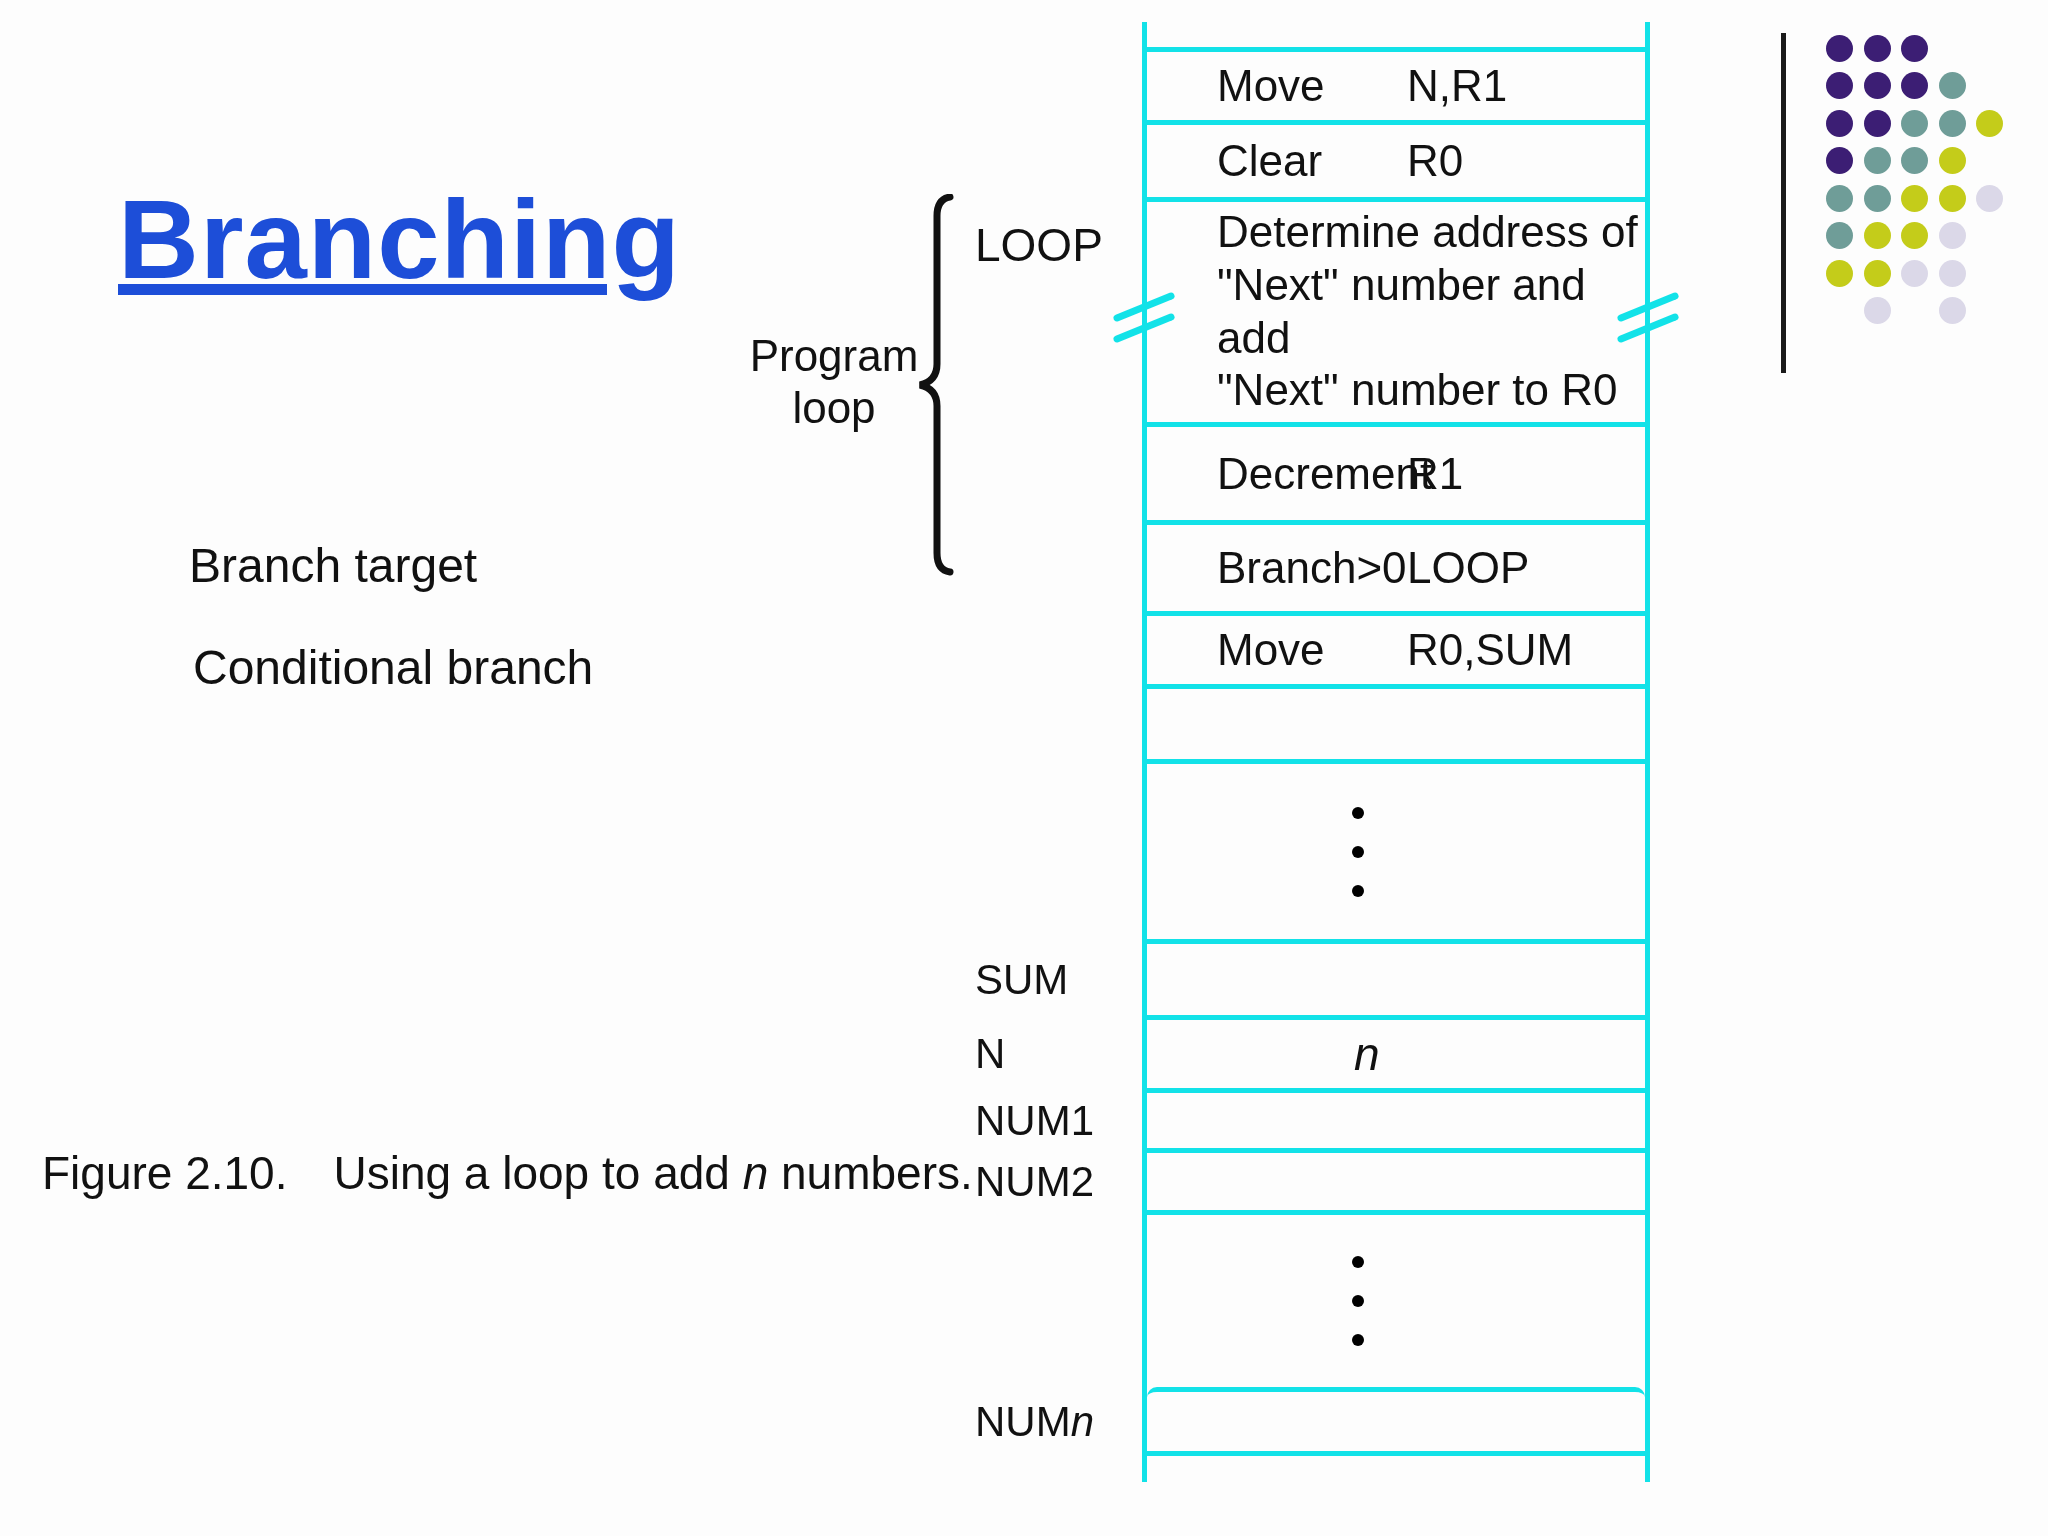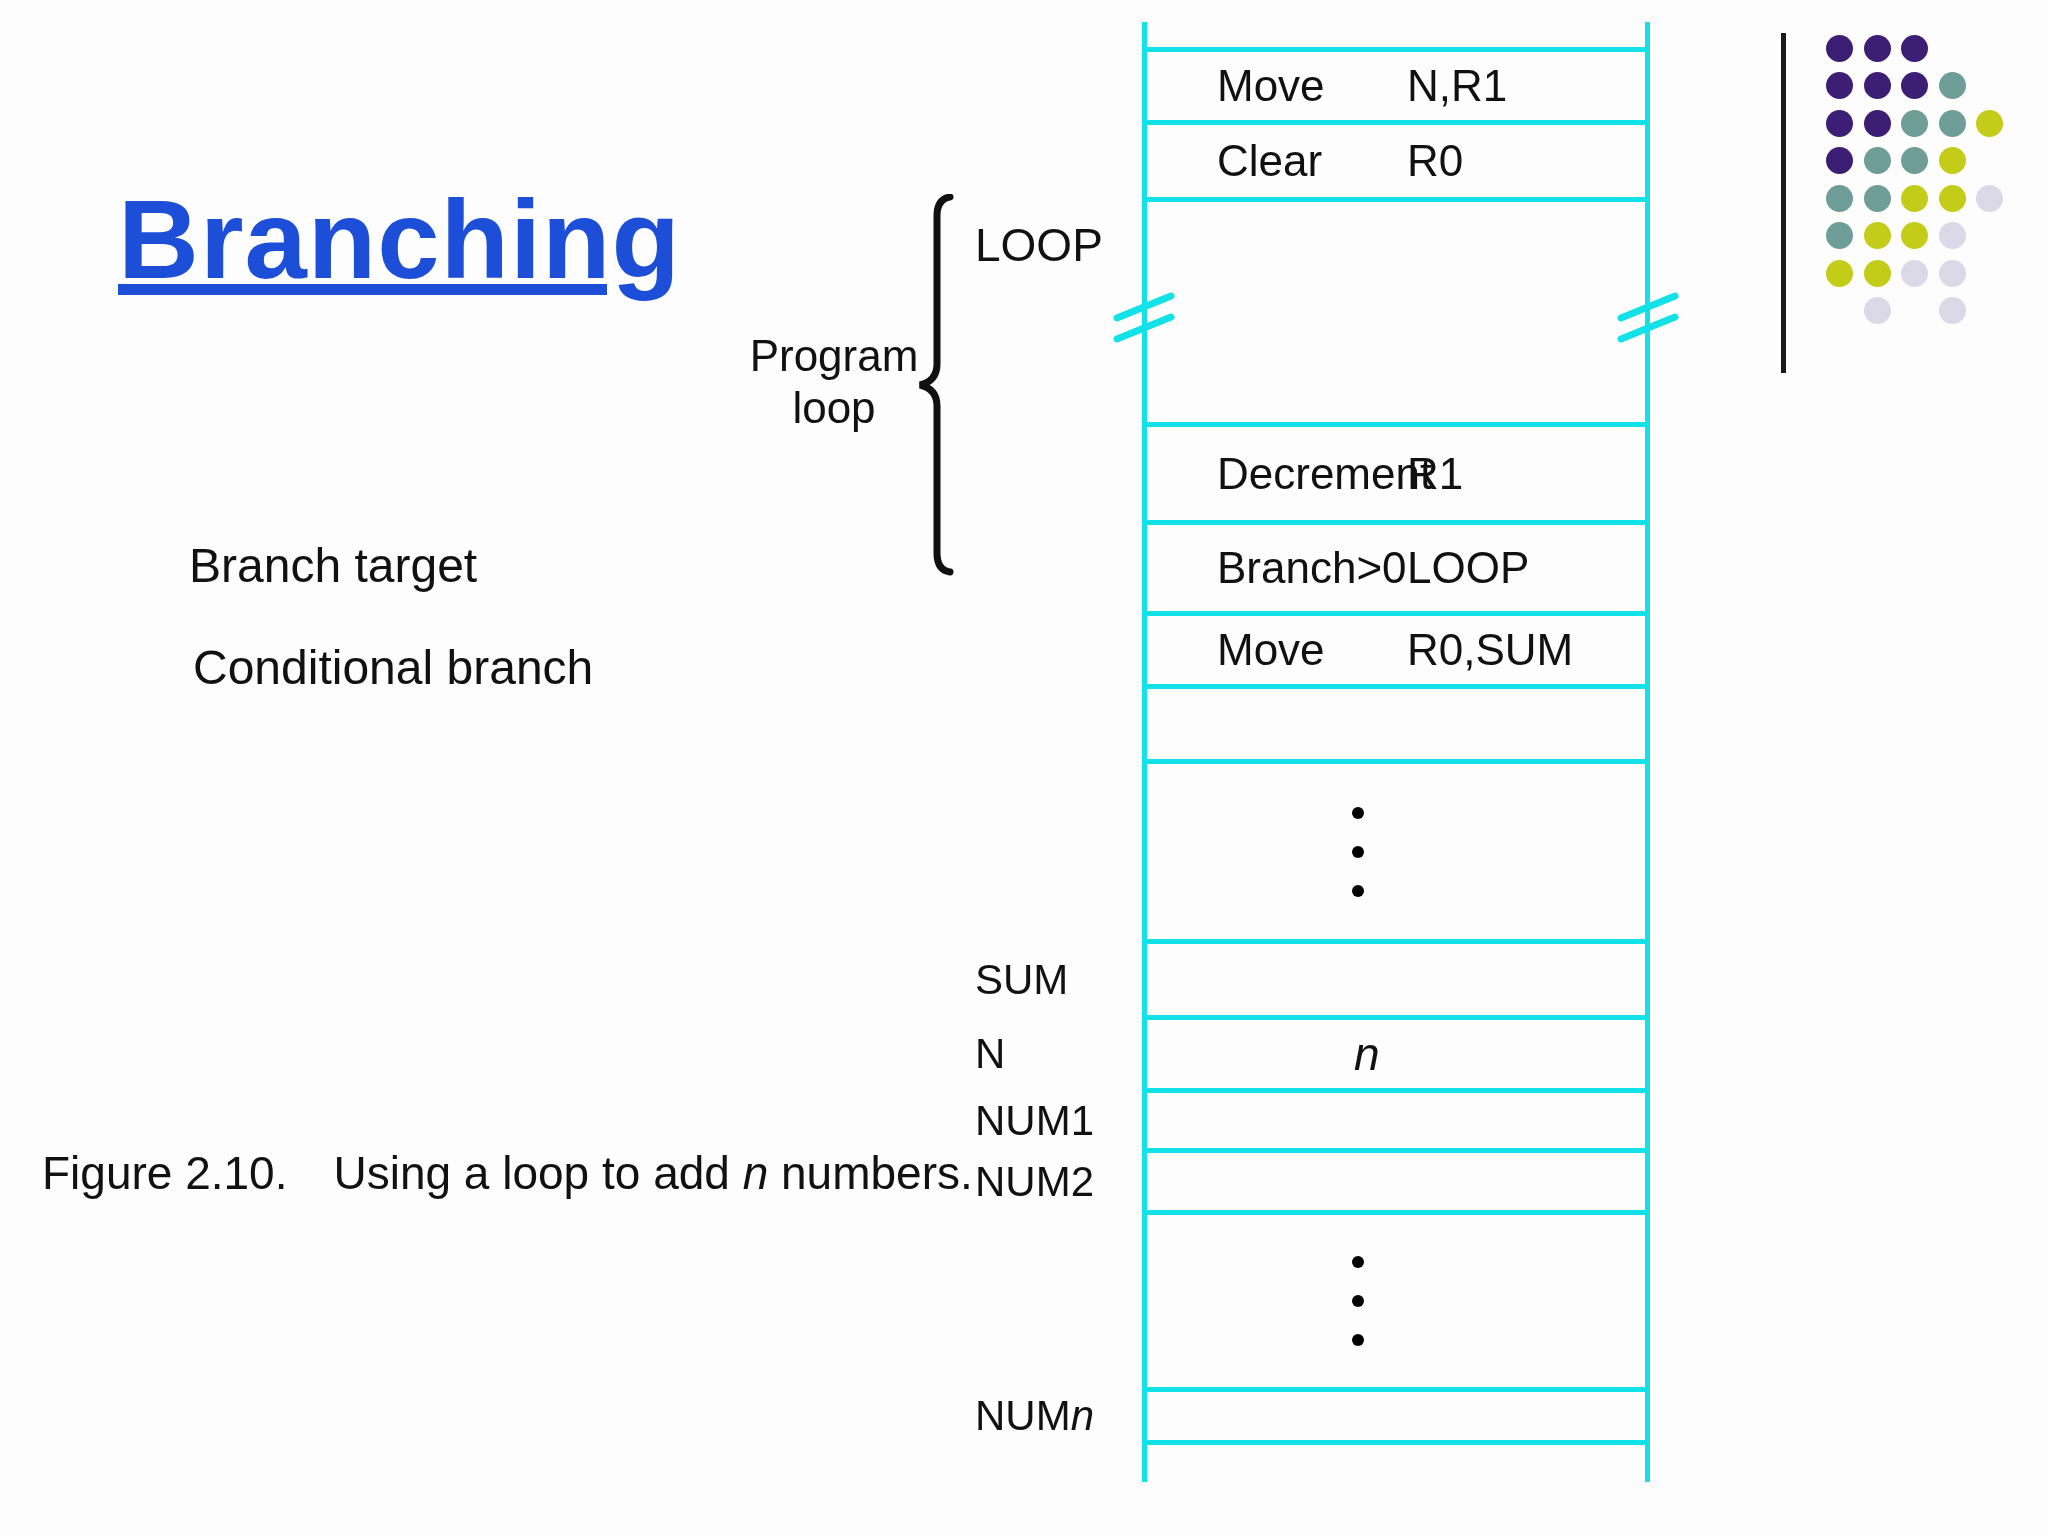--- a/index.html
+++ b/index.html
@@ -73,6 +73,9 @@
       </div>
       <div class="mrow comment-row" style="height: 225px;">
         <div class="mlabel">LOOP</div>
+        <div class="comment">Determine address of
+"Next" number and add
+"Next" number to R0</div>
         <svg class="break-mark break-left" width="62" height="68" viewBox="0 0 62 68">
           <line x1="4" y1="36" x2="58" y2="14" stroke="#12E2E8" stroke-width="7" stroke-linecap="round"></line>
           <line x1="4" y1="57" x2="58" y2="35" stroke="#12E2E8" stroke-width="7" stroke-linecap="round"></line>

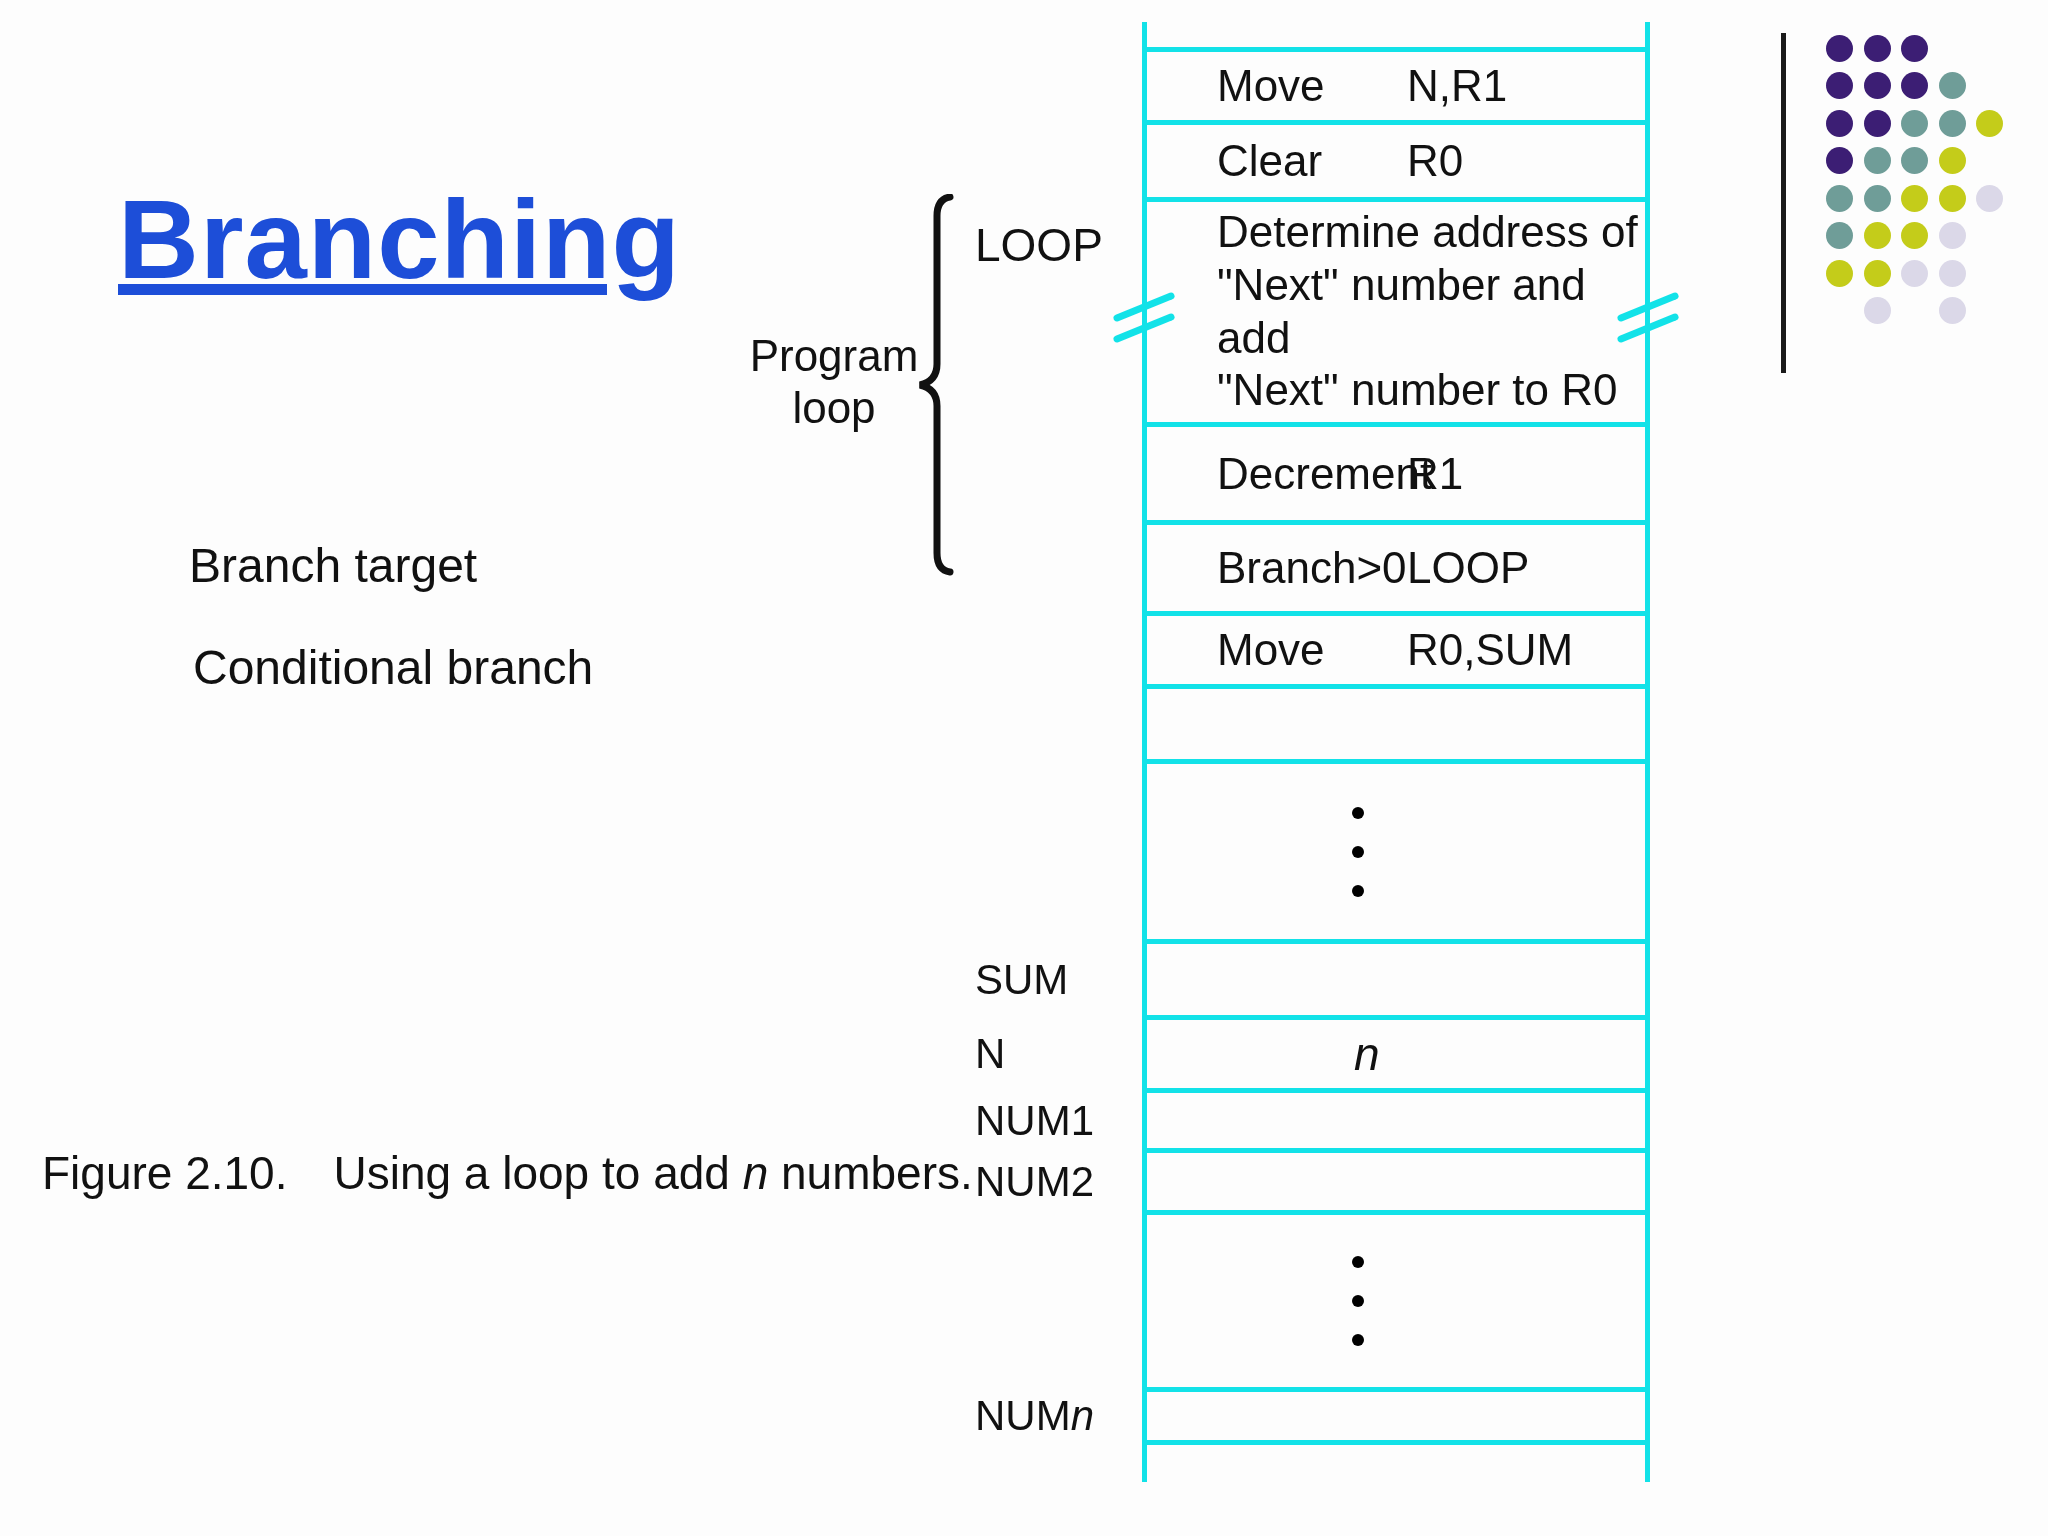--- a/index.html
+++ b/index.html
@@ -125,7 +125,7 @@
           <div class="dot"></div>
         </div>
       </div>
-      <div class="mrow" style="height: 53px;">
+      <div class="mrow" style="height: 64px; border-radius: 10px;">
         <div class="mlabel">NUM<i>n</i></div>
       </div>
       <div class="mrow" style="height: 25px;"></div>

